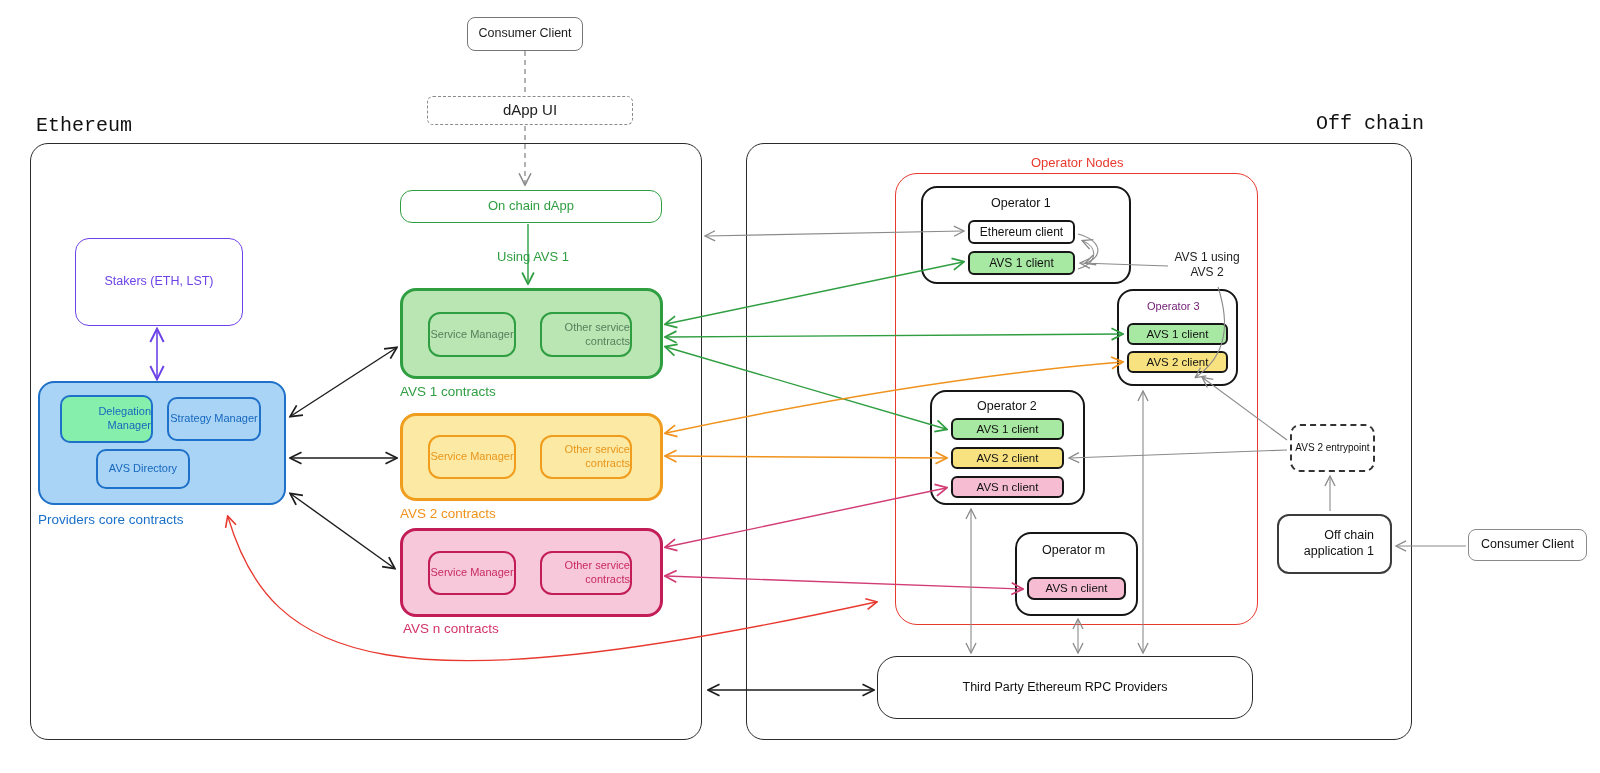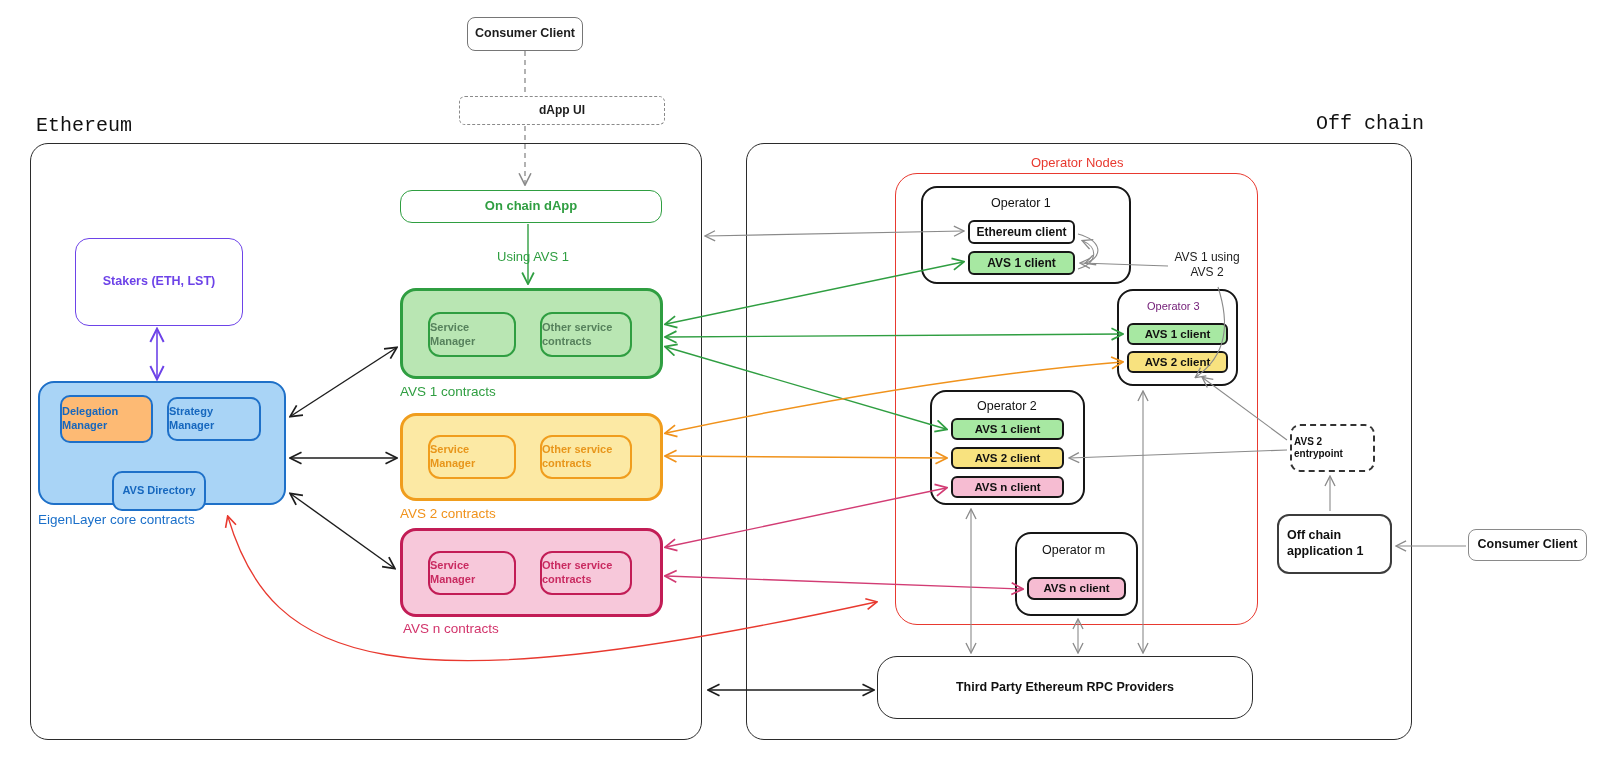--- a/index.html
+++ b/index.html
@@ -6,7 +6,7 @@
   #stage{position:relative;width:1600px;height:773px;background:#fff;
     font-family:"Liberation Sans",sans-serif;overflow:hidden;}
   .node{position:absolute;display:flex;align-items:center;justify-content:center;
-    text-align:left;box-sizing:border-box;background:#fff;line-height:1.25;font-weight:bold;}
+    text-align:right;box-sizing:border-box;background:#fff;line-height:1.25;}
   .lbl{position:absolute;white-space:nowrap;}
   .big{font-size:20px;color:#111;font-family:Liberation Mono, monospace;}
   svg.arrows{position:absolute;left:0;top:0;z-index:10;pointer-events:none;}

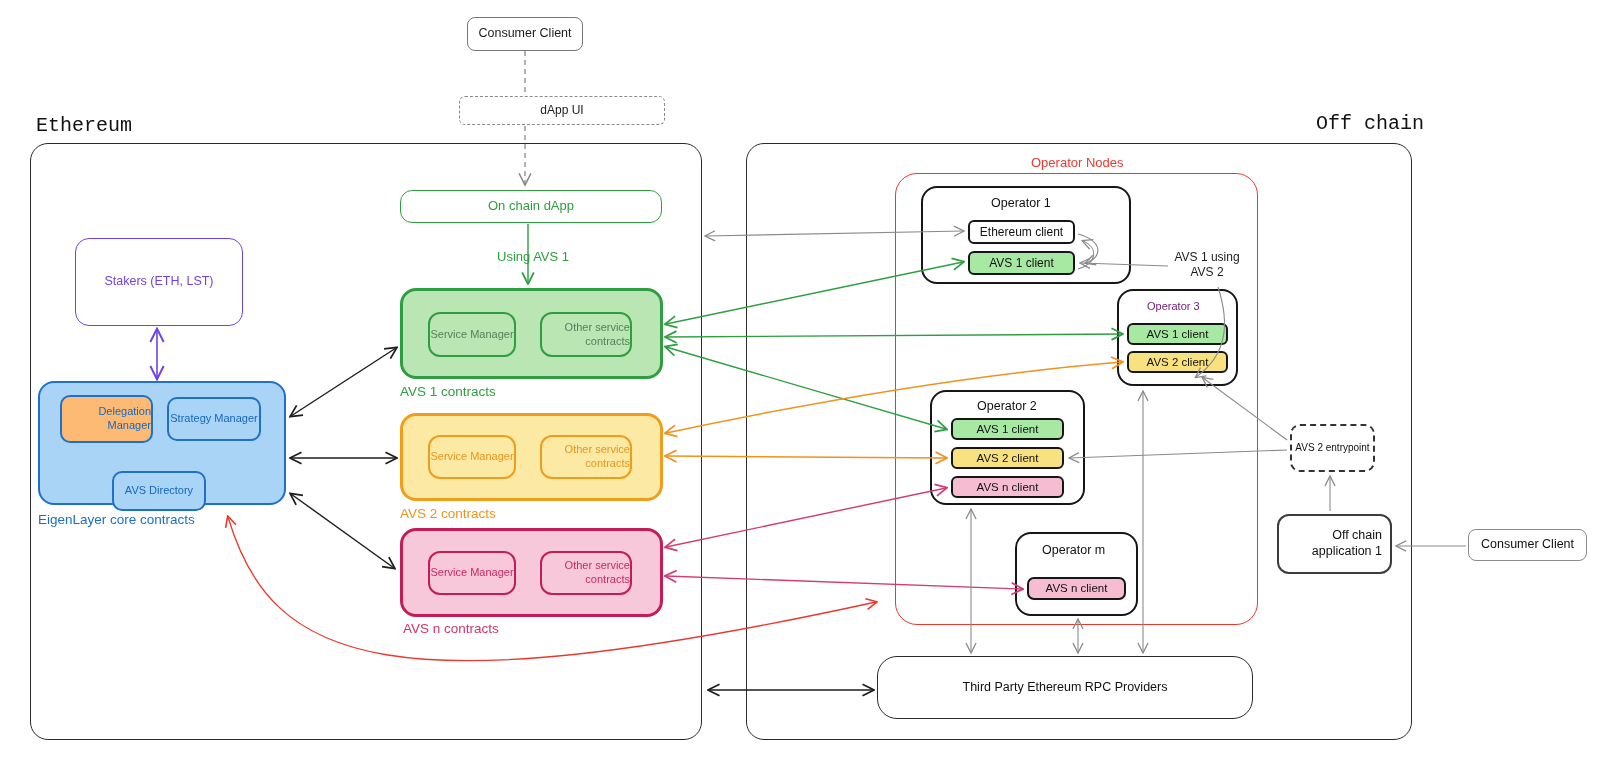--- a/index.html
+++ b/index.html
@@ -20,7 +20,7 @@
   <div class="node" style="left:467px;top:17px;width:116px;height:34px;border:1.5px solid #767676;border-radius:8px;font-size:12.5px;color:#1d1d1d;">
     <span>Consumer Client</span>
   </div>
-  <div class="node" style="left:427px;top:96px;width:206px;height:29px;border:1.5px dashed #8a8a8a;border-radius:6px;font-size:12px;color:#1d1d1d;margin-left:32px;">
+  <div class="node" style="left:427px;top:96px;width:206px;height:29px;border:1.5px dashed #8a8a8a;border-radius:6px;font-size:15px;color:#1d1d1d;">
     <span>dApp UI</span>
   </div>
 

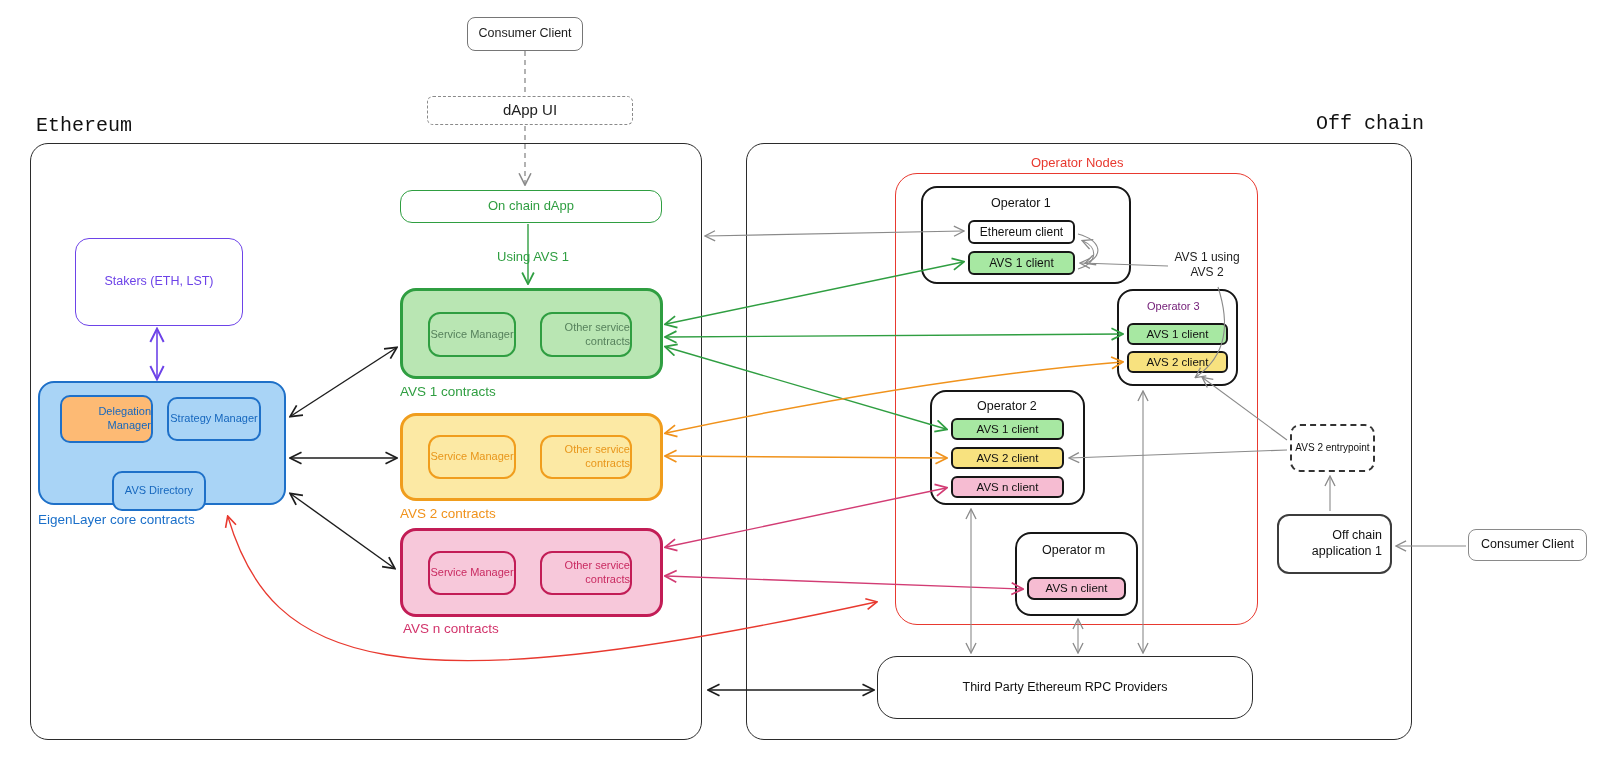--- a/index.html
+++ b/index.html
@@ -35,7 +35,7 @@
   </div>
 
   <div class="node" style="left:38px;top:381px;width:248px;height:124px;background:#a9d4f6;border:2.5px solid #1e70c8;border-radius:16px;"></div>
-  <div class="node" style="left:60px;top:395px;width:93px;height:48px;background:#fdba74;border:2px solid #1e70c8;border-radius:10px;font-size:11px;color:#1667be;">
+  <div class="node" style="left:60px;top:395px;width:93px;height:48px;background:#86efac;border:2px solid #1e70c8;border-radius:10px;font-size:11px;color:#1667be;">
     <span>Delegation Manager</span>
   </div>
   <div class="node" style="left:167px;top:397px;width:94px;height:44px;background:#a9d4f6;border:2px solid #1e70c8;border-radius:10px;font-size:11px;color:#1667be;">

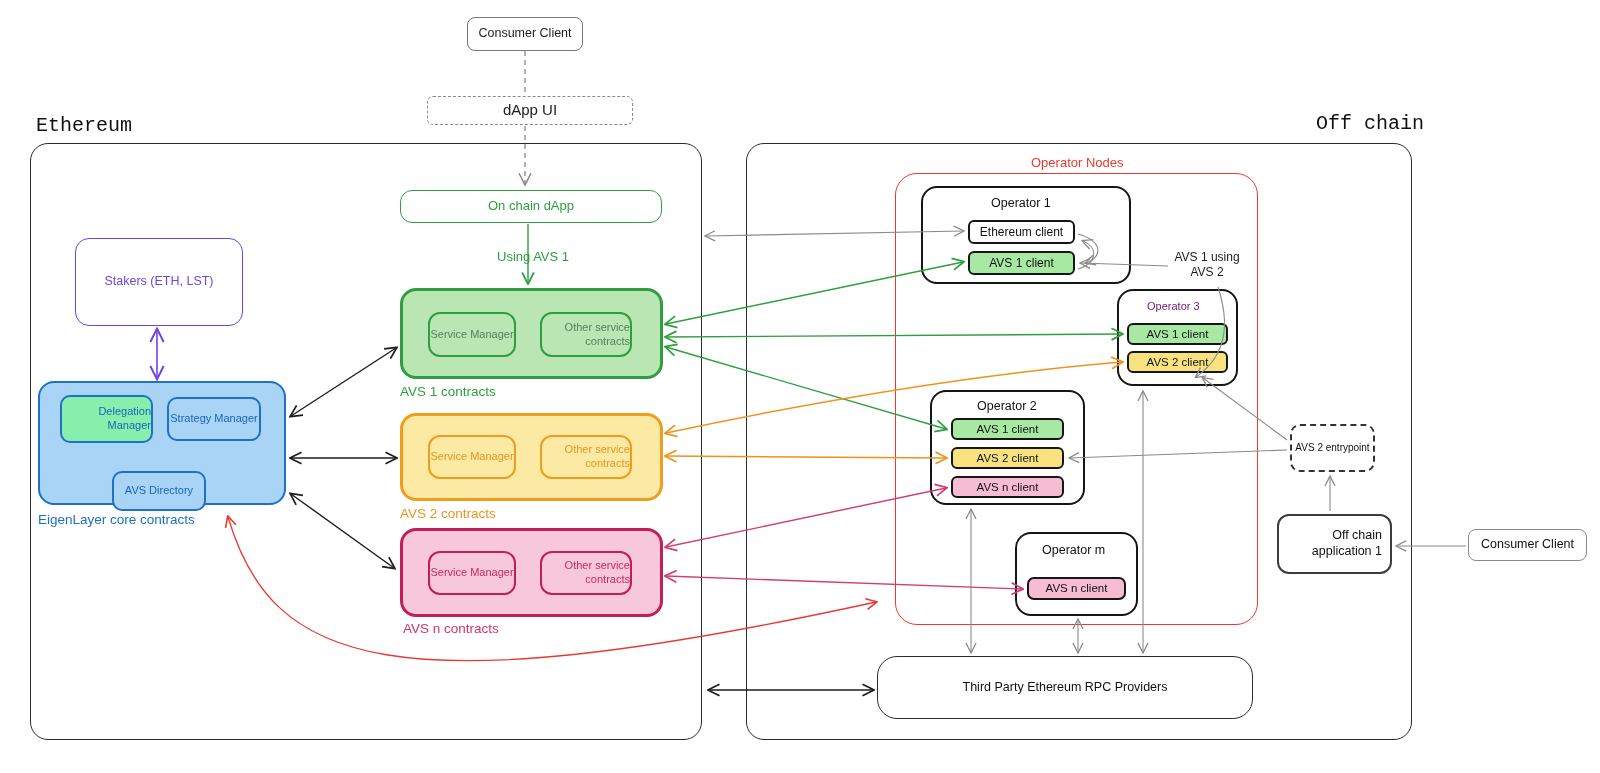--- a/index.html
+++ b/index.html
@@ -41,7 +41,7 @@
   <div class="node" style="left:167px;top:397px;width:94px;height:44px;background:#a9d4f6;border:2px solid #1e70c8;border-radius:10px;font-size:11px;color:#1667be;">
     <span>Strategy Manager</span>
   </div>
-  <div class="node" style="left:112px;top:449px;width:94px;height:40px;background:#a9d4f6;border:2px solid #1e70c8;border-radius:10px;font-size:11px;color:#1667be;margin-top:22px;">
+  <div class="node" style="left:96px;top:449px;width:94px;height:40px;background:#a9d4f6;border:2px solid #1e70c8;border-radius:10px;font-size:11px;color:#1667be;">
     <span>AVS Directory</span>
   </div>
   <div class="lbl" style="left:38px;top:512px;color:#1a6fc9;font-size:13.5px;">EigenLayer core contracts</div>

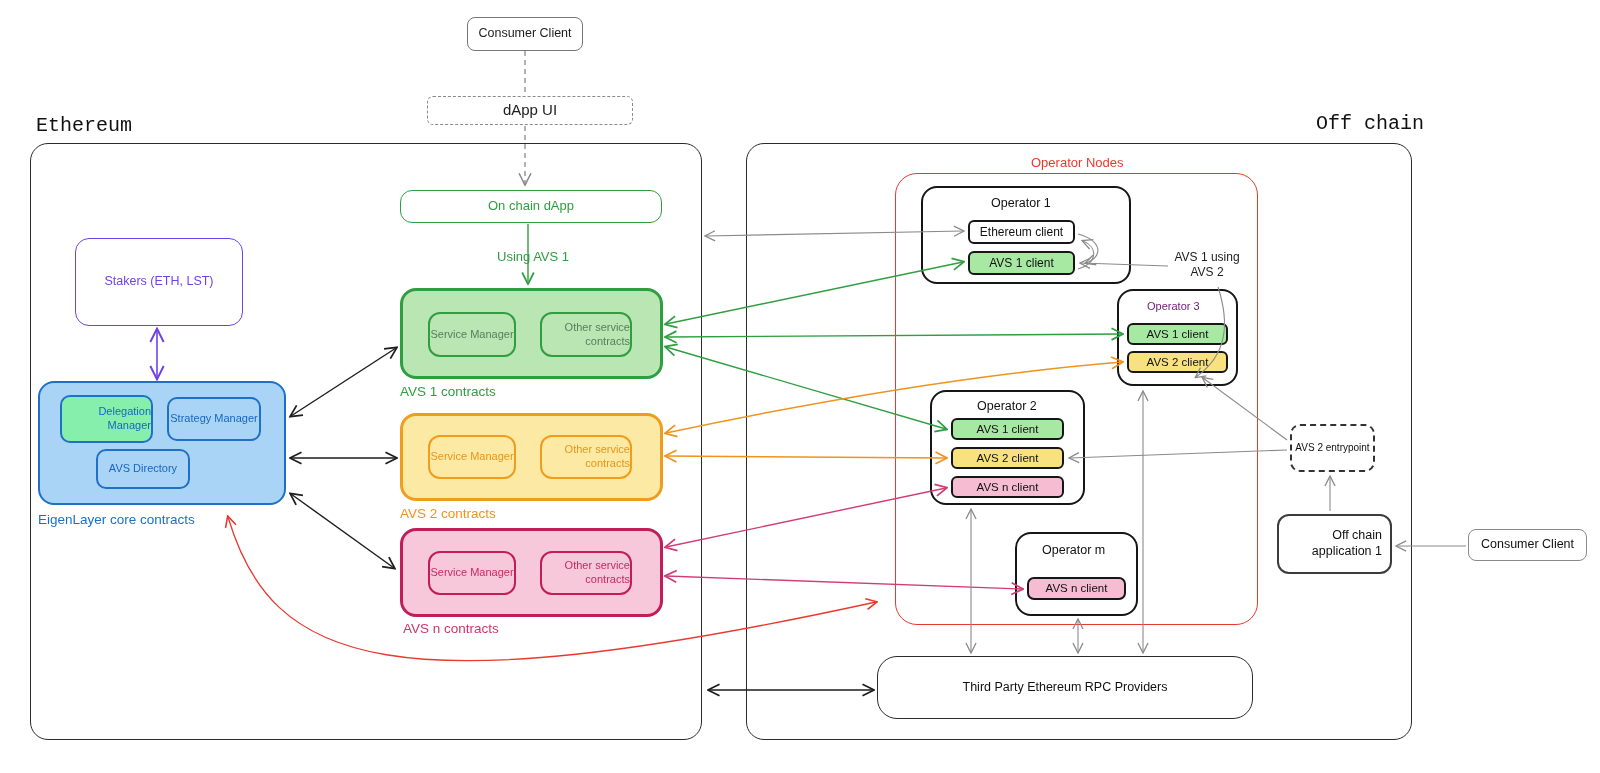--- a/index.html
+++ b/index.html
@@ -44,7 +44,7 @@
   <div class="node" style="left:96px;top:449px;width:94px;height:40px;background:#a9d4f6;border:2px solid #1e70c8;border-radius:10px;font-size:11px;color:#1667be;">
     <span>AVS Directory</span>
   </div>
-  <div class="lbl" style="left:38px;top:512px;color:#1a6fc9;font-size:13.5px;">EigenLayer core contracts</div>
+  <div class="lbl" style="left:38px;top:512px;color:#1a6fc9;font-size:13.5px;">Providers core contracts</div>
 
   <div class="node" style="left:400px;top:190px;width:262px;height:33px;border:1.5px solid #2f9e41;border-radius:12px;color:#2f9e41;font-size:13px;">
     <span>On chain dApp</span>

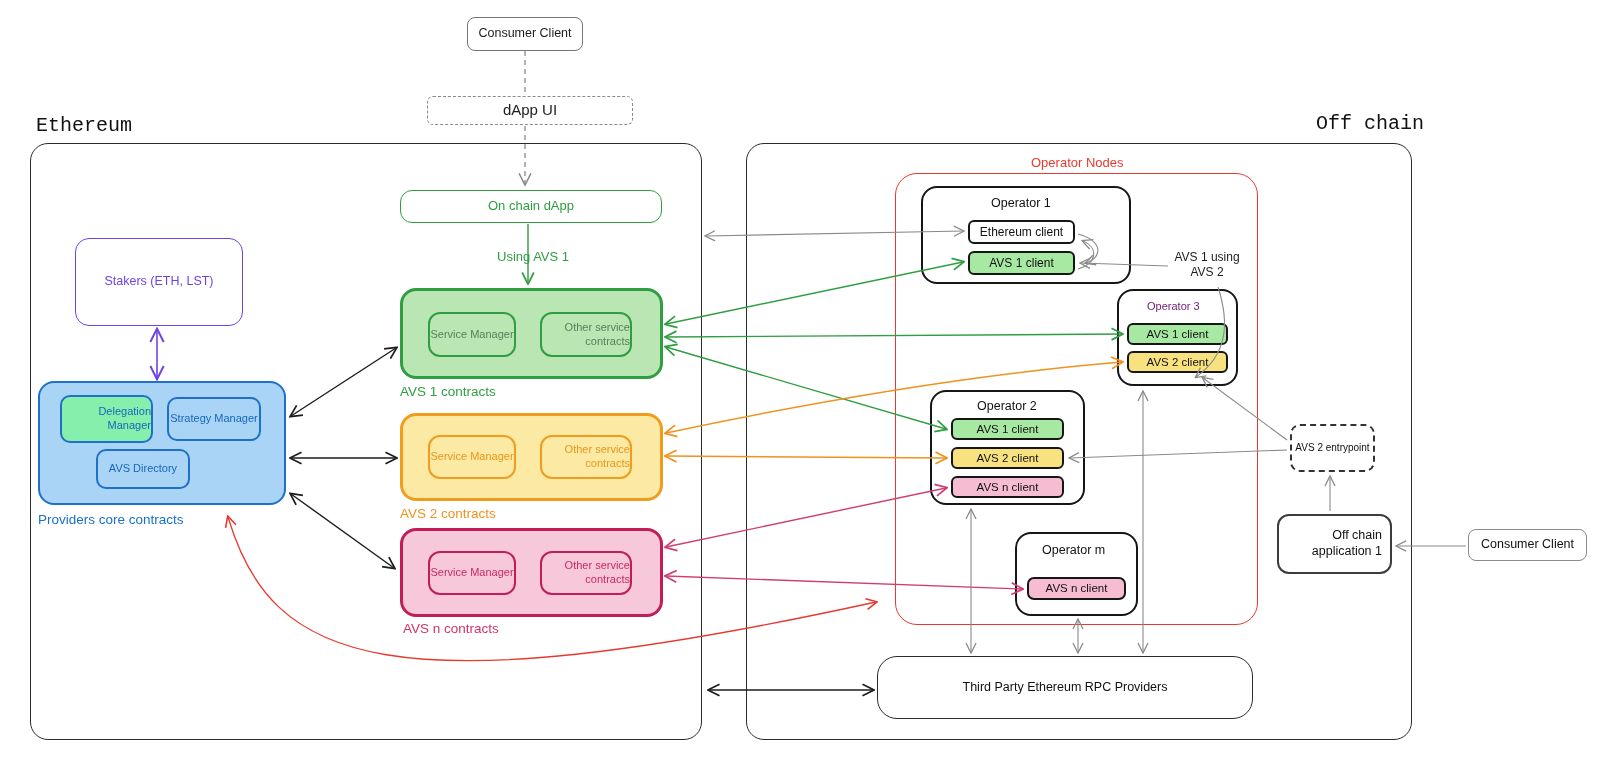--- a/index.html
+++ b/index.html
@@ -127,7 +127,7 @@
     <span>AVS 2 entrypoint</span>
   </div>
 
-  <div class="node" style="left:1277px;top:514px;width:115px;height:60px;border:2px solid #3c3c3c;border-radius:12px;font-size:12.5px;color:#111;padding:8px;">
+  <div class="node" style="left:1277px;top:514px;width:115px;height:60px;border:2px solid #3c3c3c;border-radius:12px;font-size:12.5px;color:#111;padding:16px;">
     <span>Off chain application 1</span>
   </div>
 

